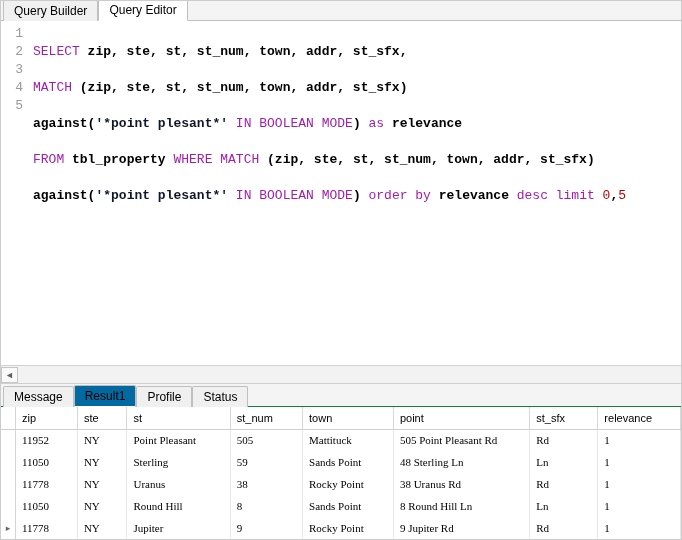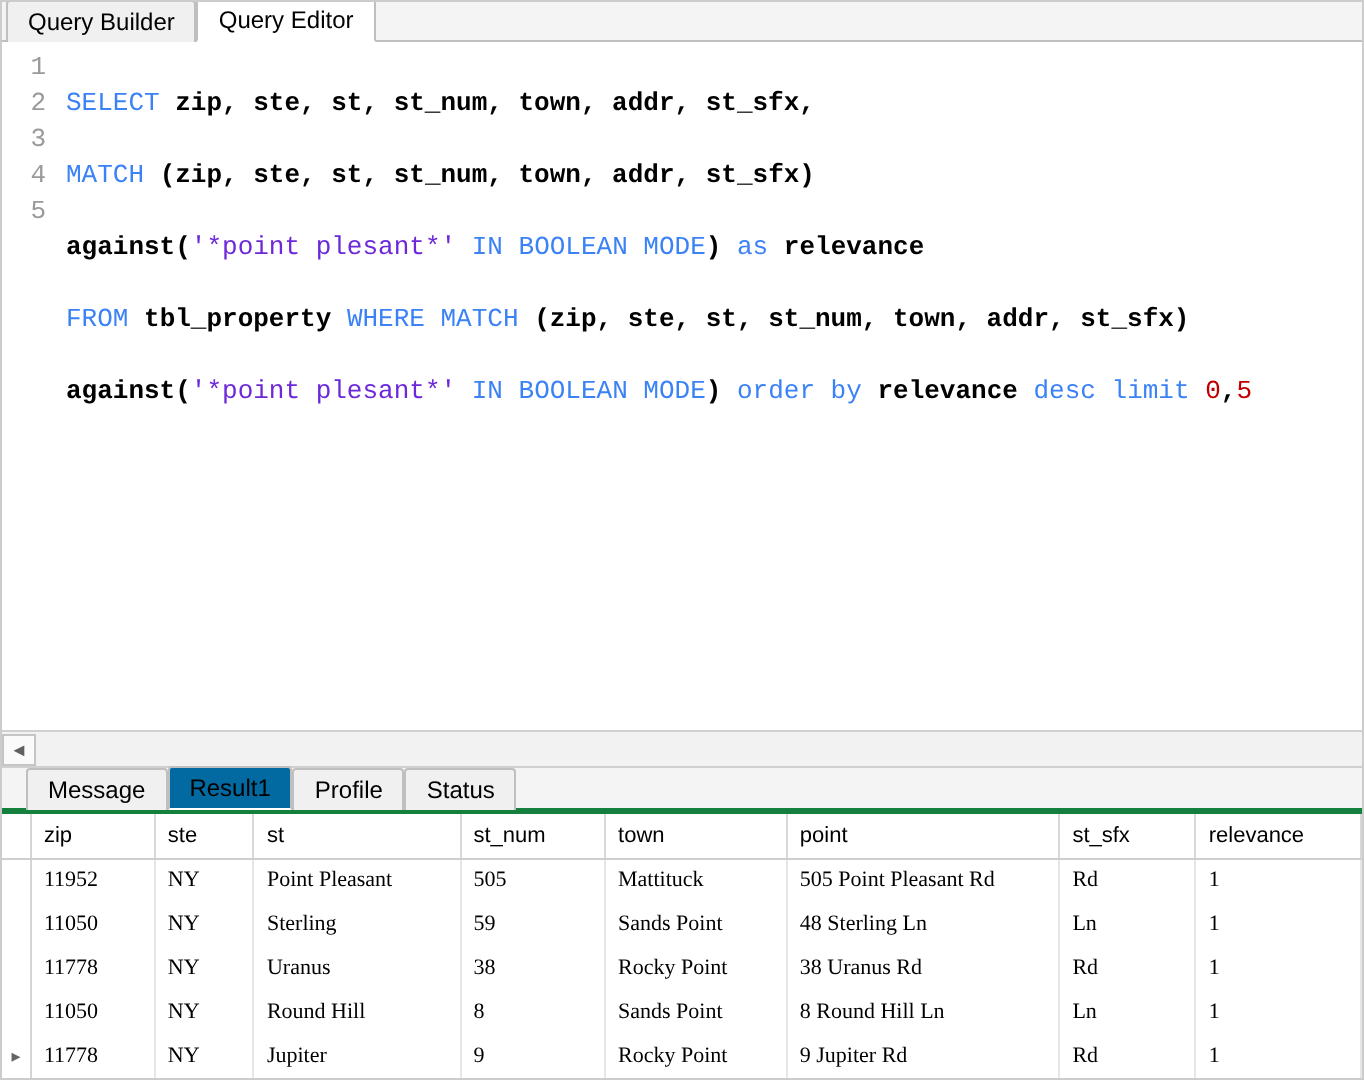--- a/index.html
+++ b/index.html
@@ -64,7 +64,7 @@
     white-space: pre;
     flex: 1;
   }
-  .kw   { color: #3b82f6; }
+  .kw   { color: #a21caf; }
   .str  { color: #6d28d9; }           
   .num  { color: #c00000; }
   .plain{ color: #000; font-weight: bold; }

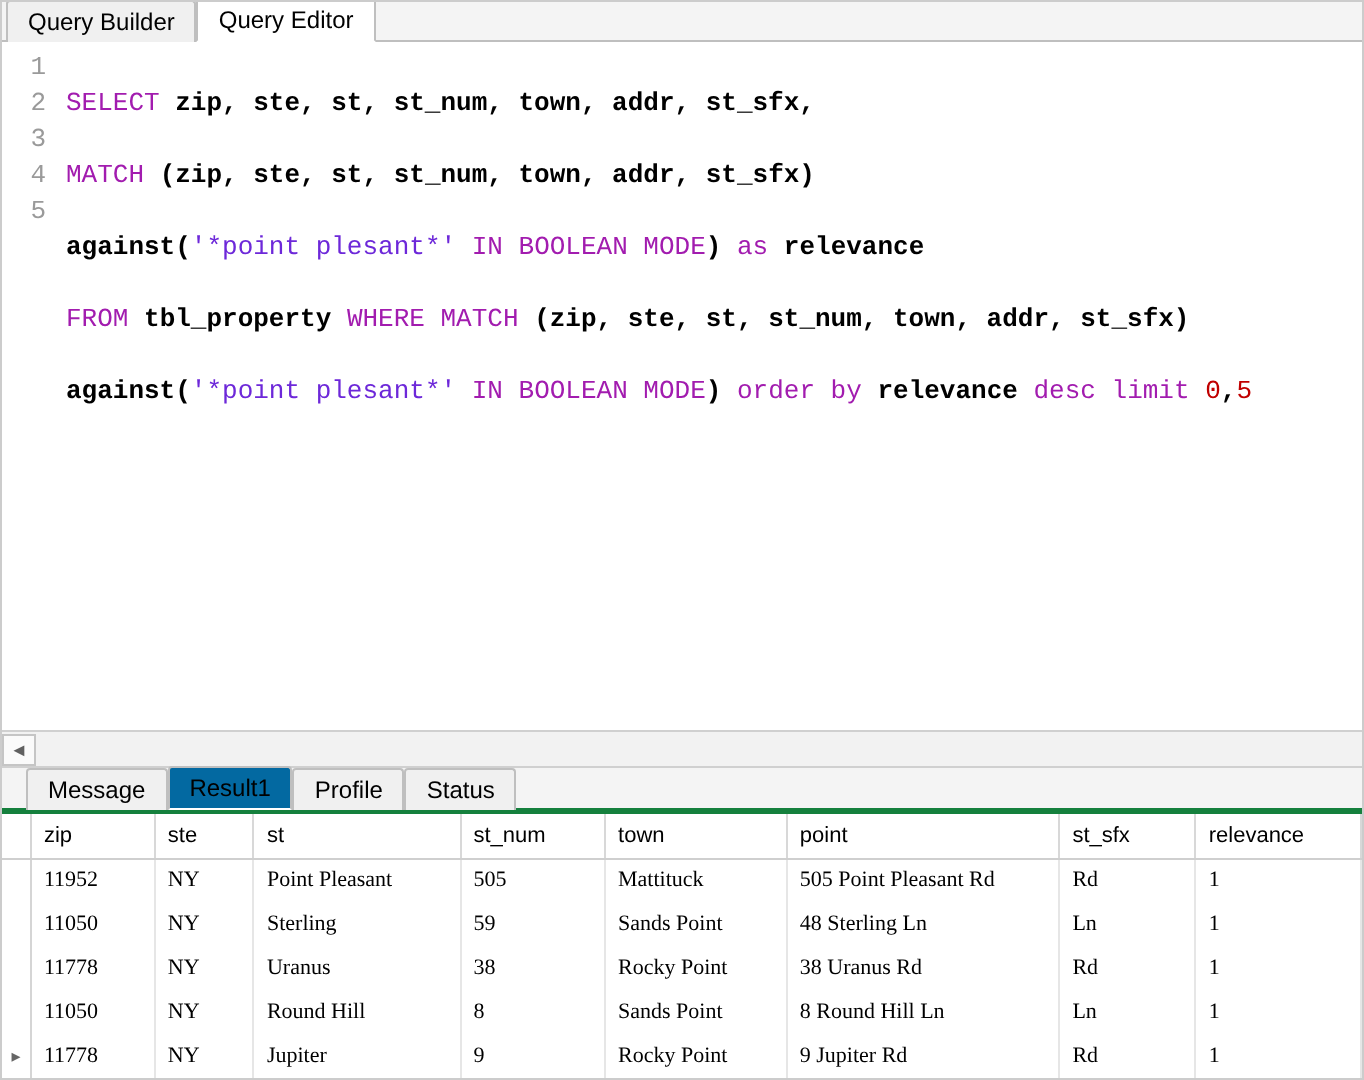--- a/index.html
+++ b/index.html
@@ -65,7 +65,7 @@
     flex: 1;
   }
   .kw   { color: #a21caf; }
-  .str  { color: #6d28d9; }           
+  .str  { color: #0f172a; font-weight: bold; }           
   .num  { color: #c00000; }
   .plain{ color: #000; font-weight: bold; }
   

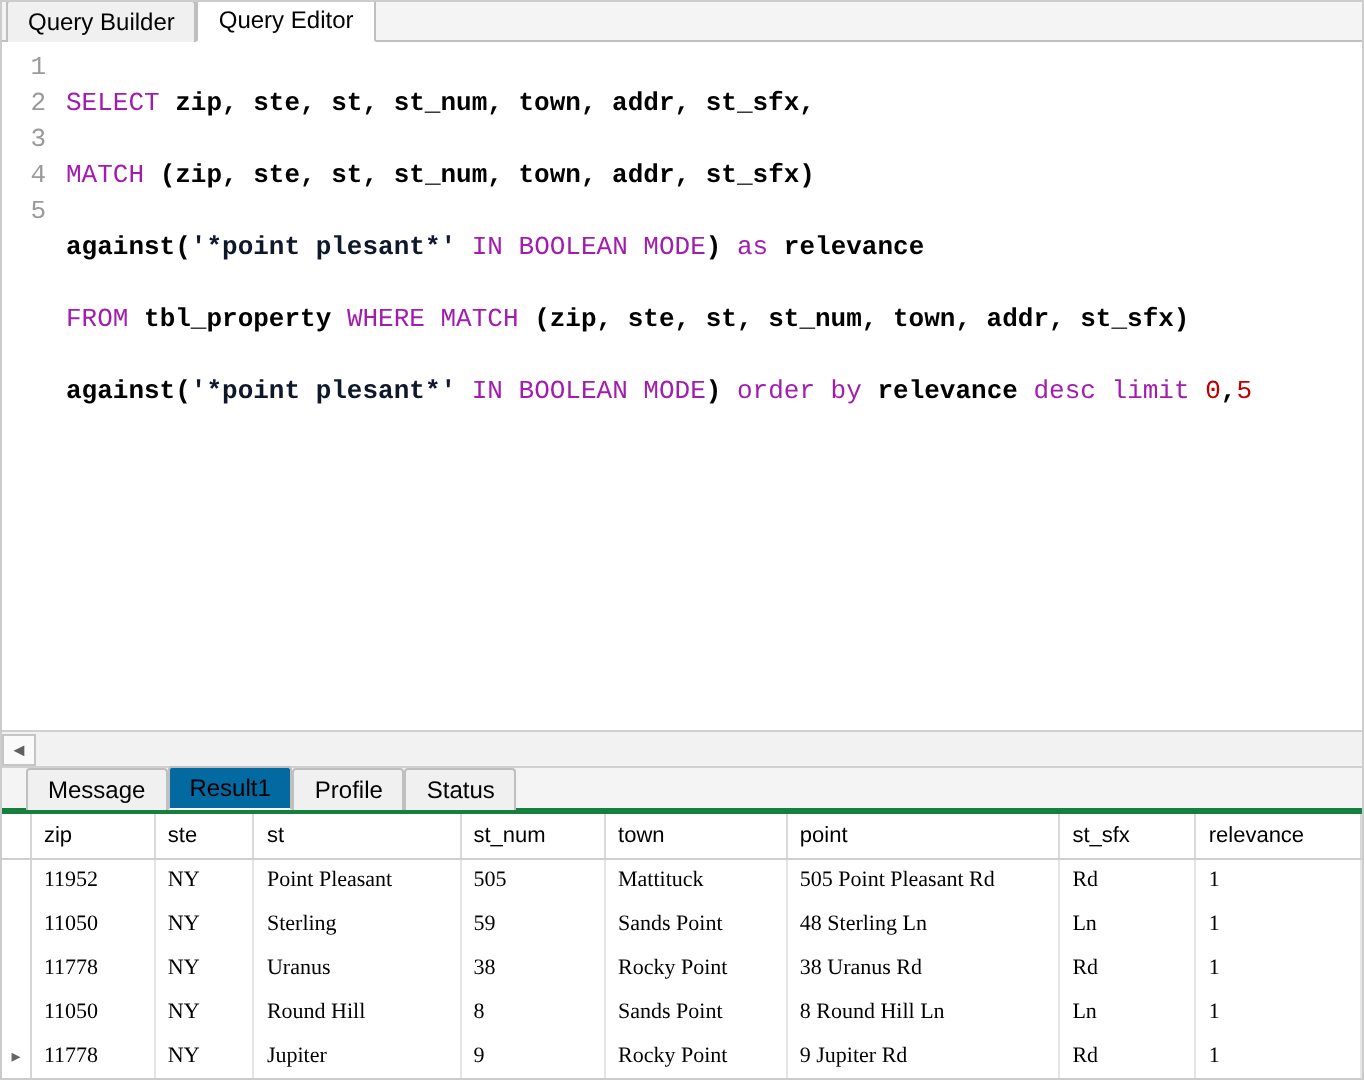--- a/index.html
+++ b/index.html
@@ -95,8 +95,8 @@
     height: 24px;
     background: #f4f4f4;
     border-top: 1px solid #d0d0d0;
-    border-bottom: 3px solid #15803d;
-    padding-left: 12px;
+    border-bottom: 1px solid #15803d;
+    padding-left: 2px;
   }
   .bottom-tabs .tab {
     padding: 3px 10px;

